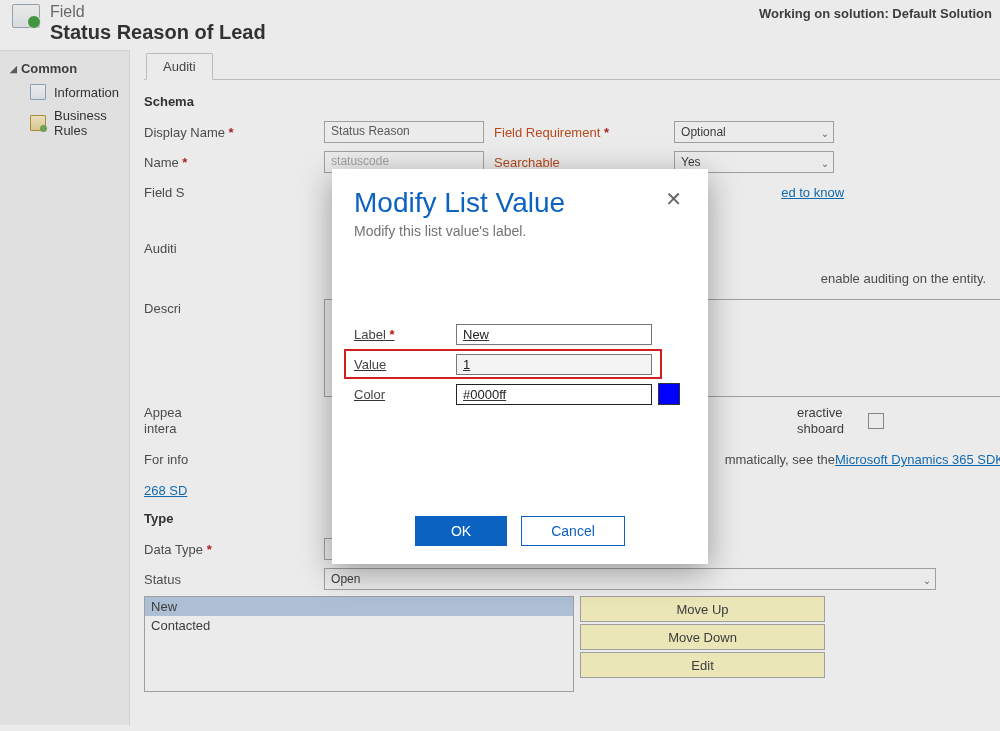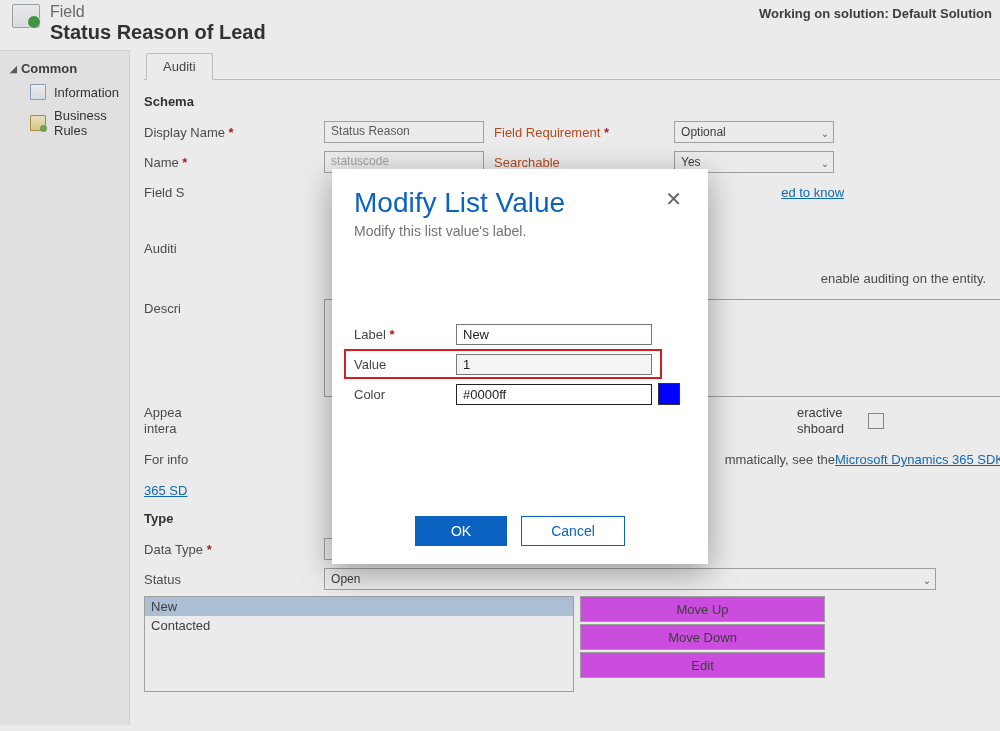--- a/index.html
+++ b/index.html
@@ -110,7 +110,7 @@
   .modal-title { color:#0b62c1; font-size: 28px; font-weight: 400; flex:1 1 auto; }
   .modal-close { font-size: 20px; color:#666; cursor:pointer; padding: 2px 4px; line-height: 20px;}
   .modal-sub { padding: 0 22px 0 22px; color:#737373; font-size: 14px; }
-  .modal-body { padding: 80px 22px 0 22px; }
+  .modal-body { padding: 80px 22px 0 22px; text-decoration: underline; }
   .mrow { display:flex; align-items:center; height: 30px; }
   .mlbl { width: 102px; color:#444; }
   .minput { width: 196px; height: 21px; border:1px solid #777; padding: 1px 6px; font-size: 13px; background:#fff; color:#222; outline:none; }

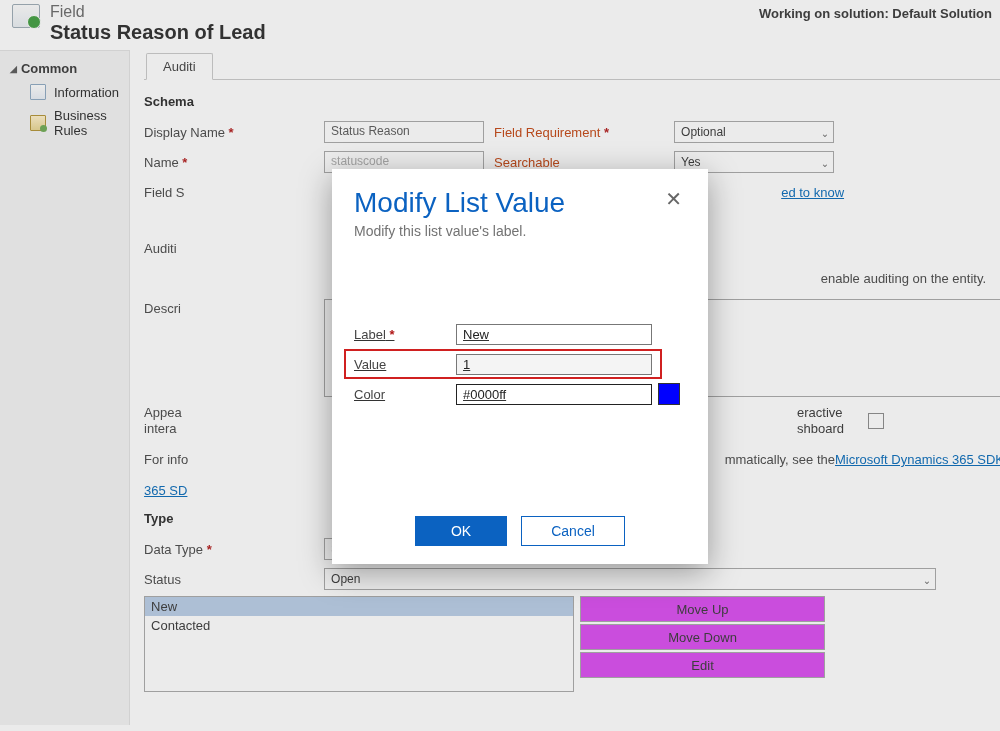--- a/index.html
+++ b/index.html
@@ -239,7 +239,7 @@
         <div style="width:10px;"></div>
       </div>
       <div class="form-row">
-        <span class="linklike">365 SD</span>
+        <span class="linklike">268 SD</span>
       </div>
 
       <div class="section-title" style="margin-top:6px;">Type</div>

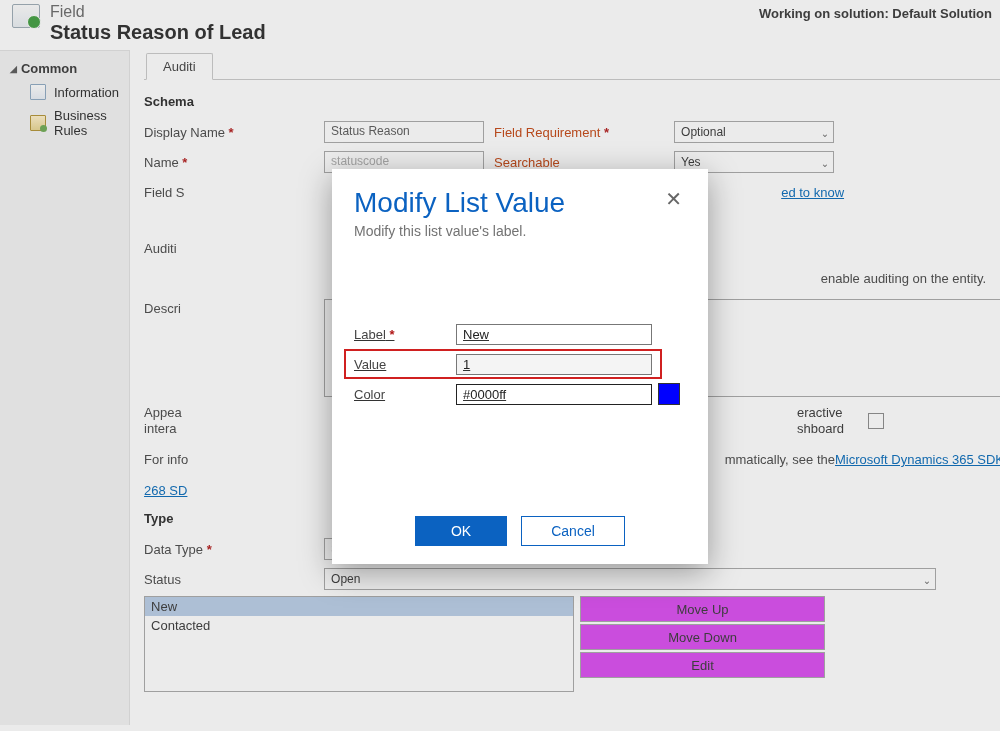--- a/index.html
+++ b/index.html
@@ -84,7 +84,7 @@
   .list-item.sel { background:#b7cce5; }
   .side-buttons { width: 245px; margin-left: 6px; display:flex; flex-direction:column; gap:2px; }
   .side-buttons button {
-    height: 26px; border:1px solid #a6a6a6; background:#d946ef; font-size:13px; color:#333; cursor:pointer;
+    height: 26px; border:1px solid #a6a6a6; background:#fef9c3; font-size:13px; color:#333; cursor:pointer;
   }
 
   

